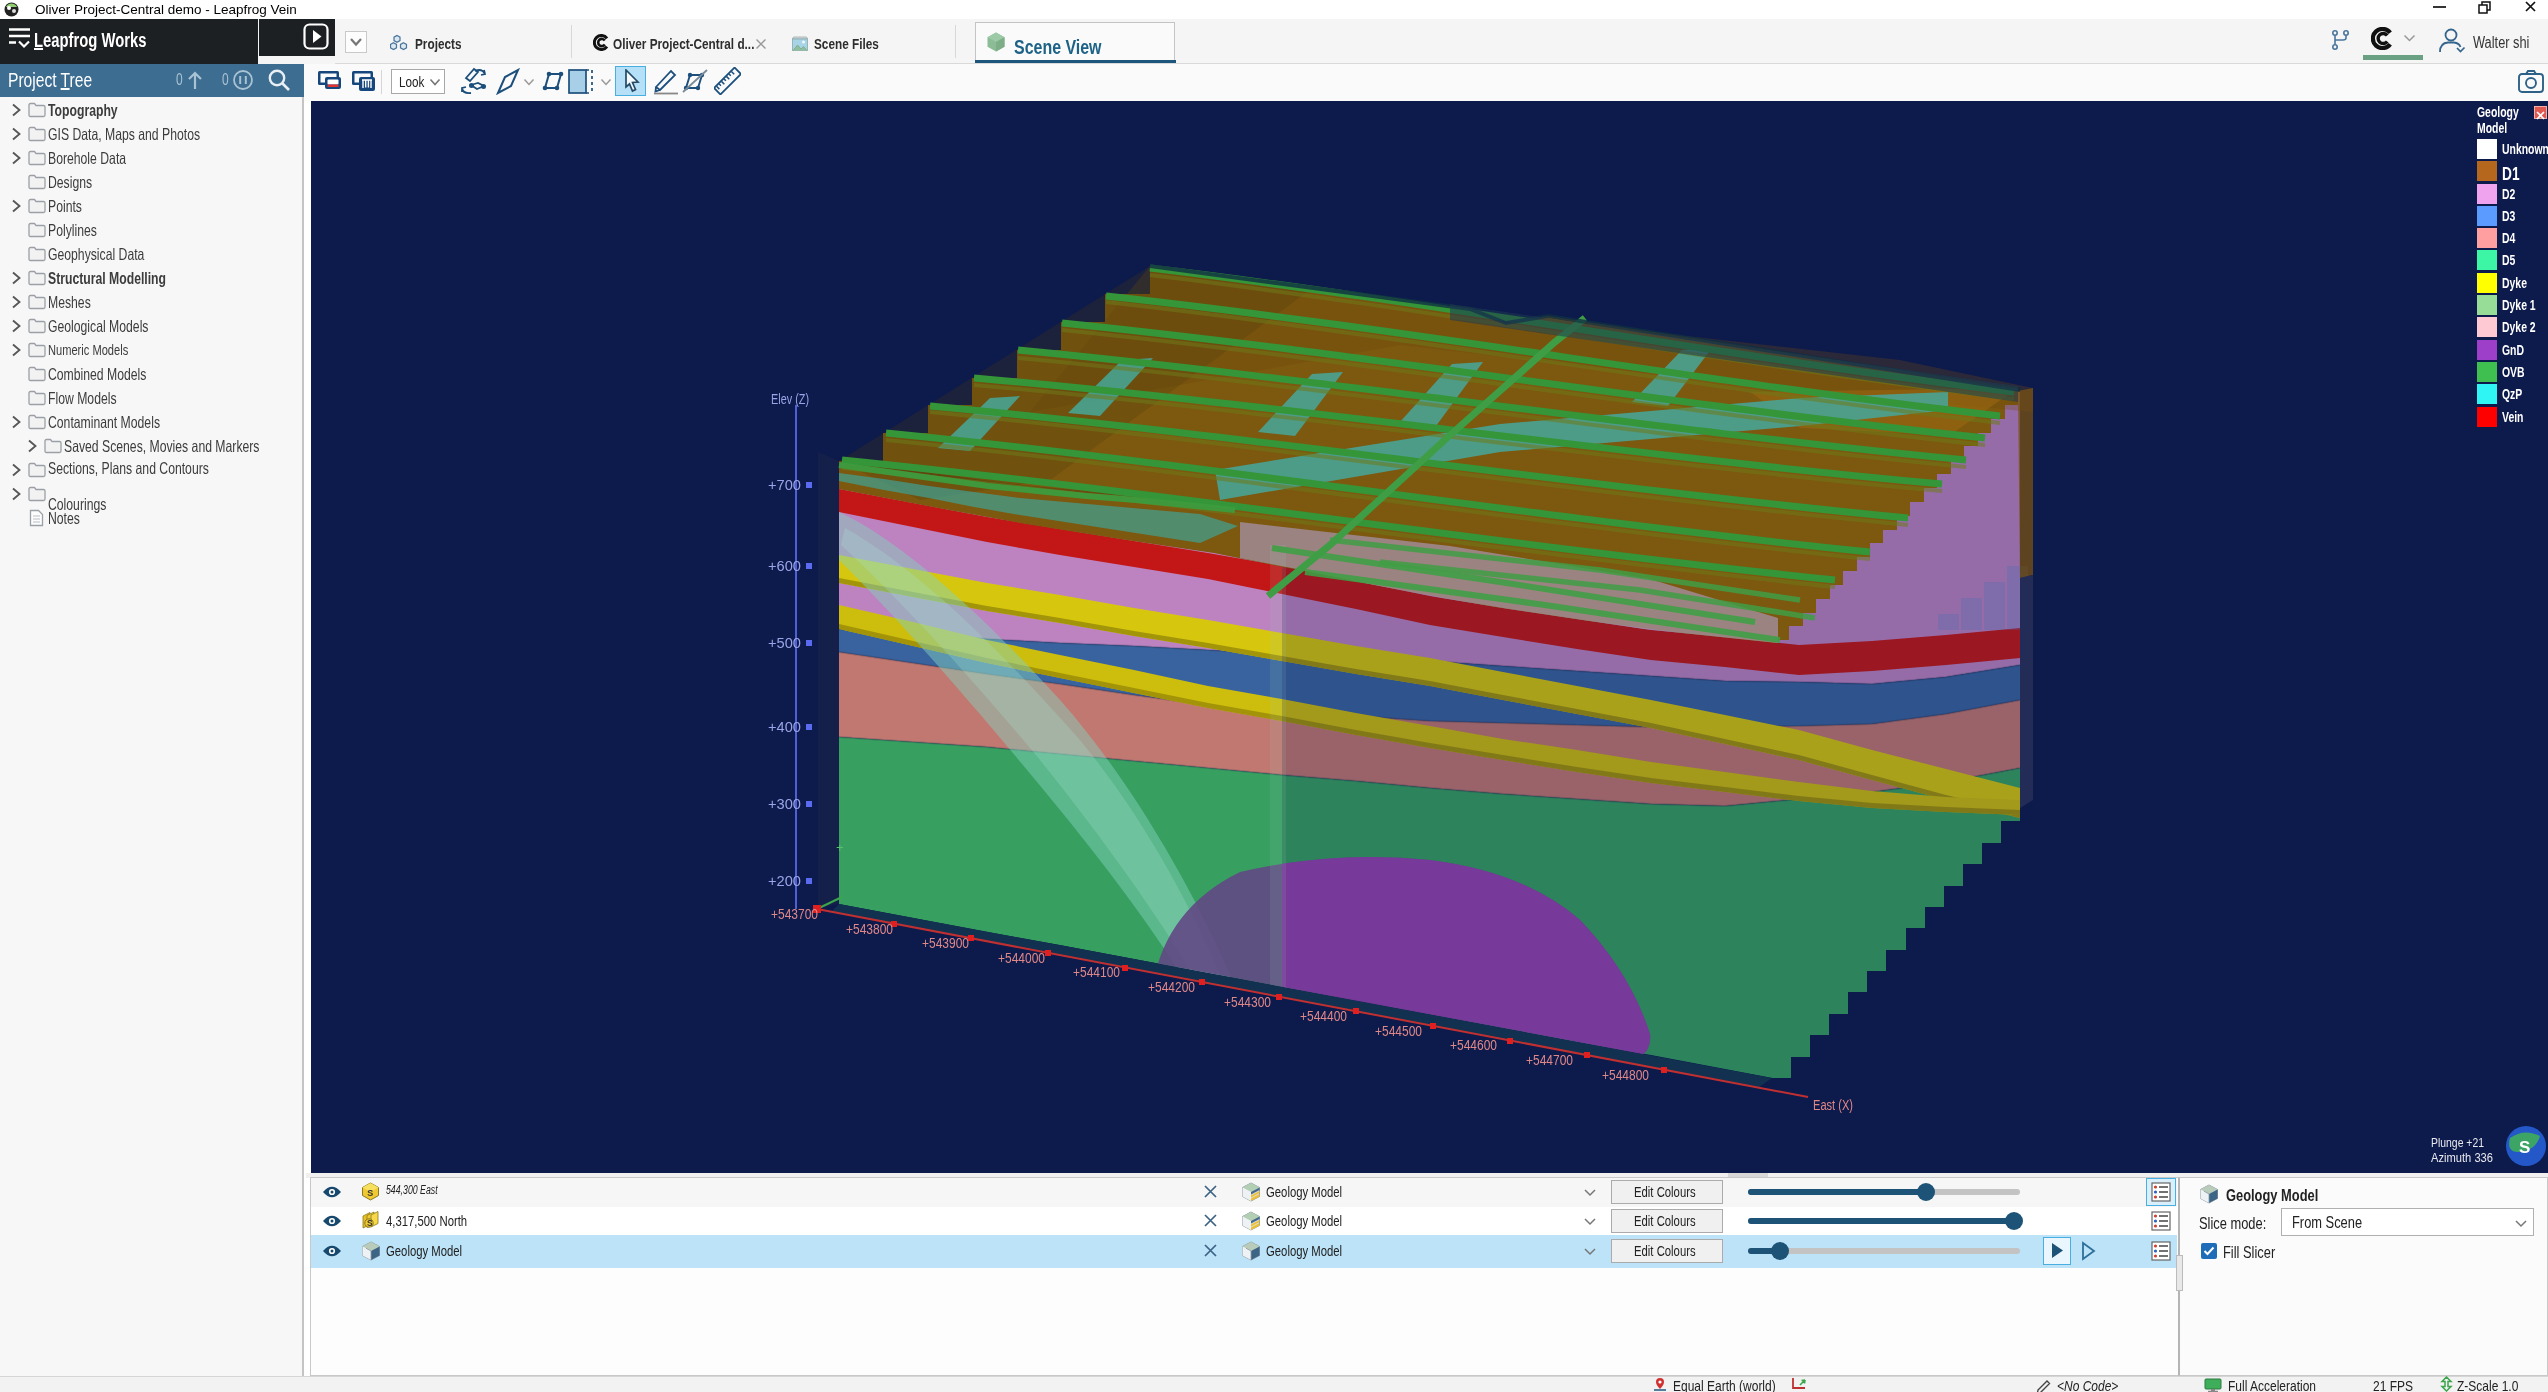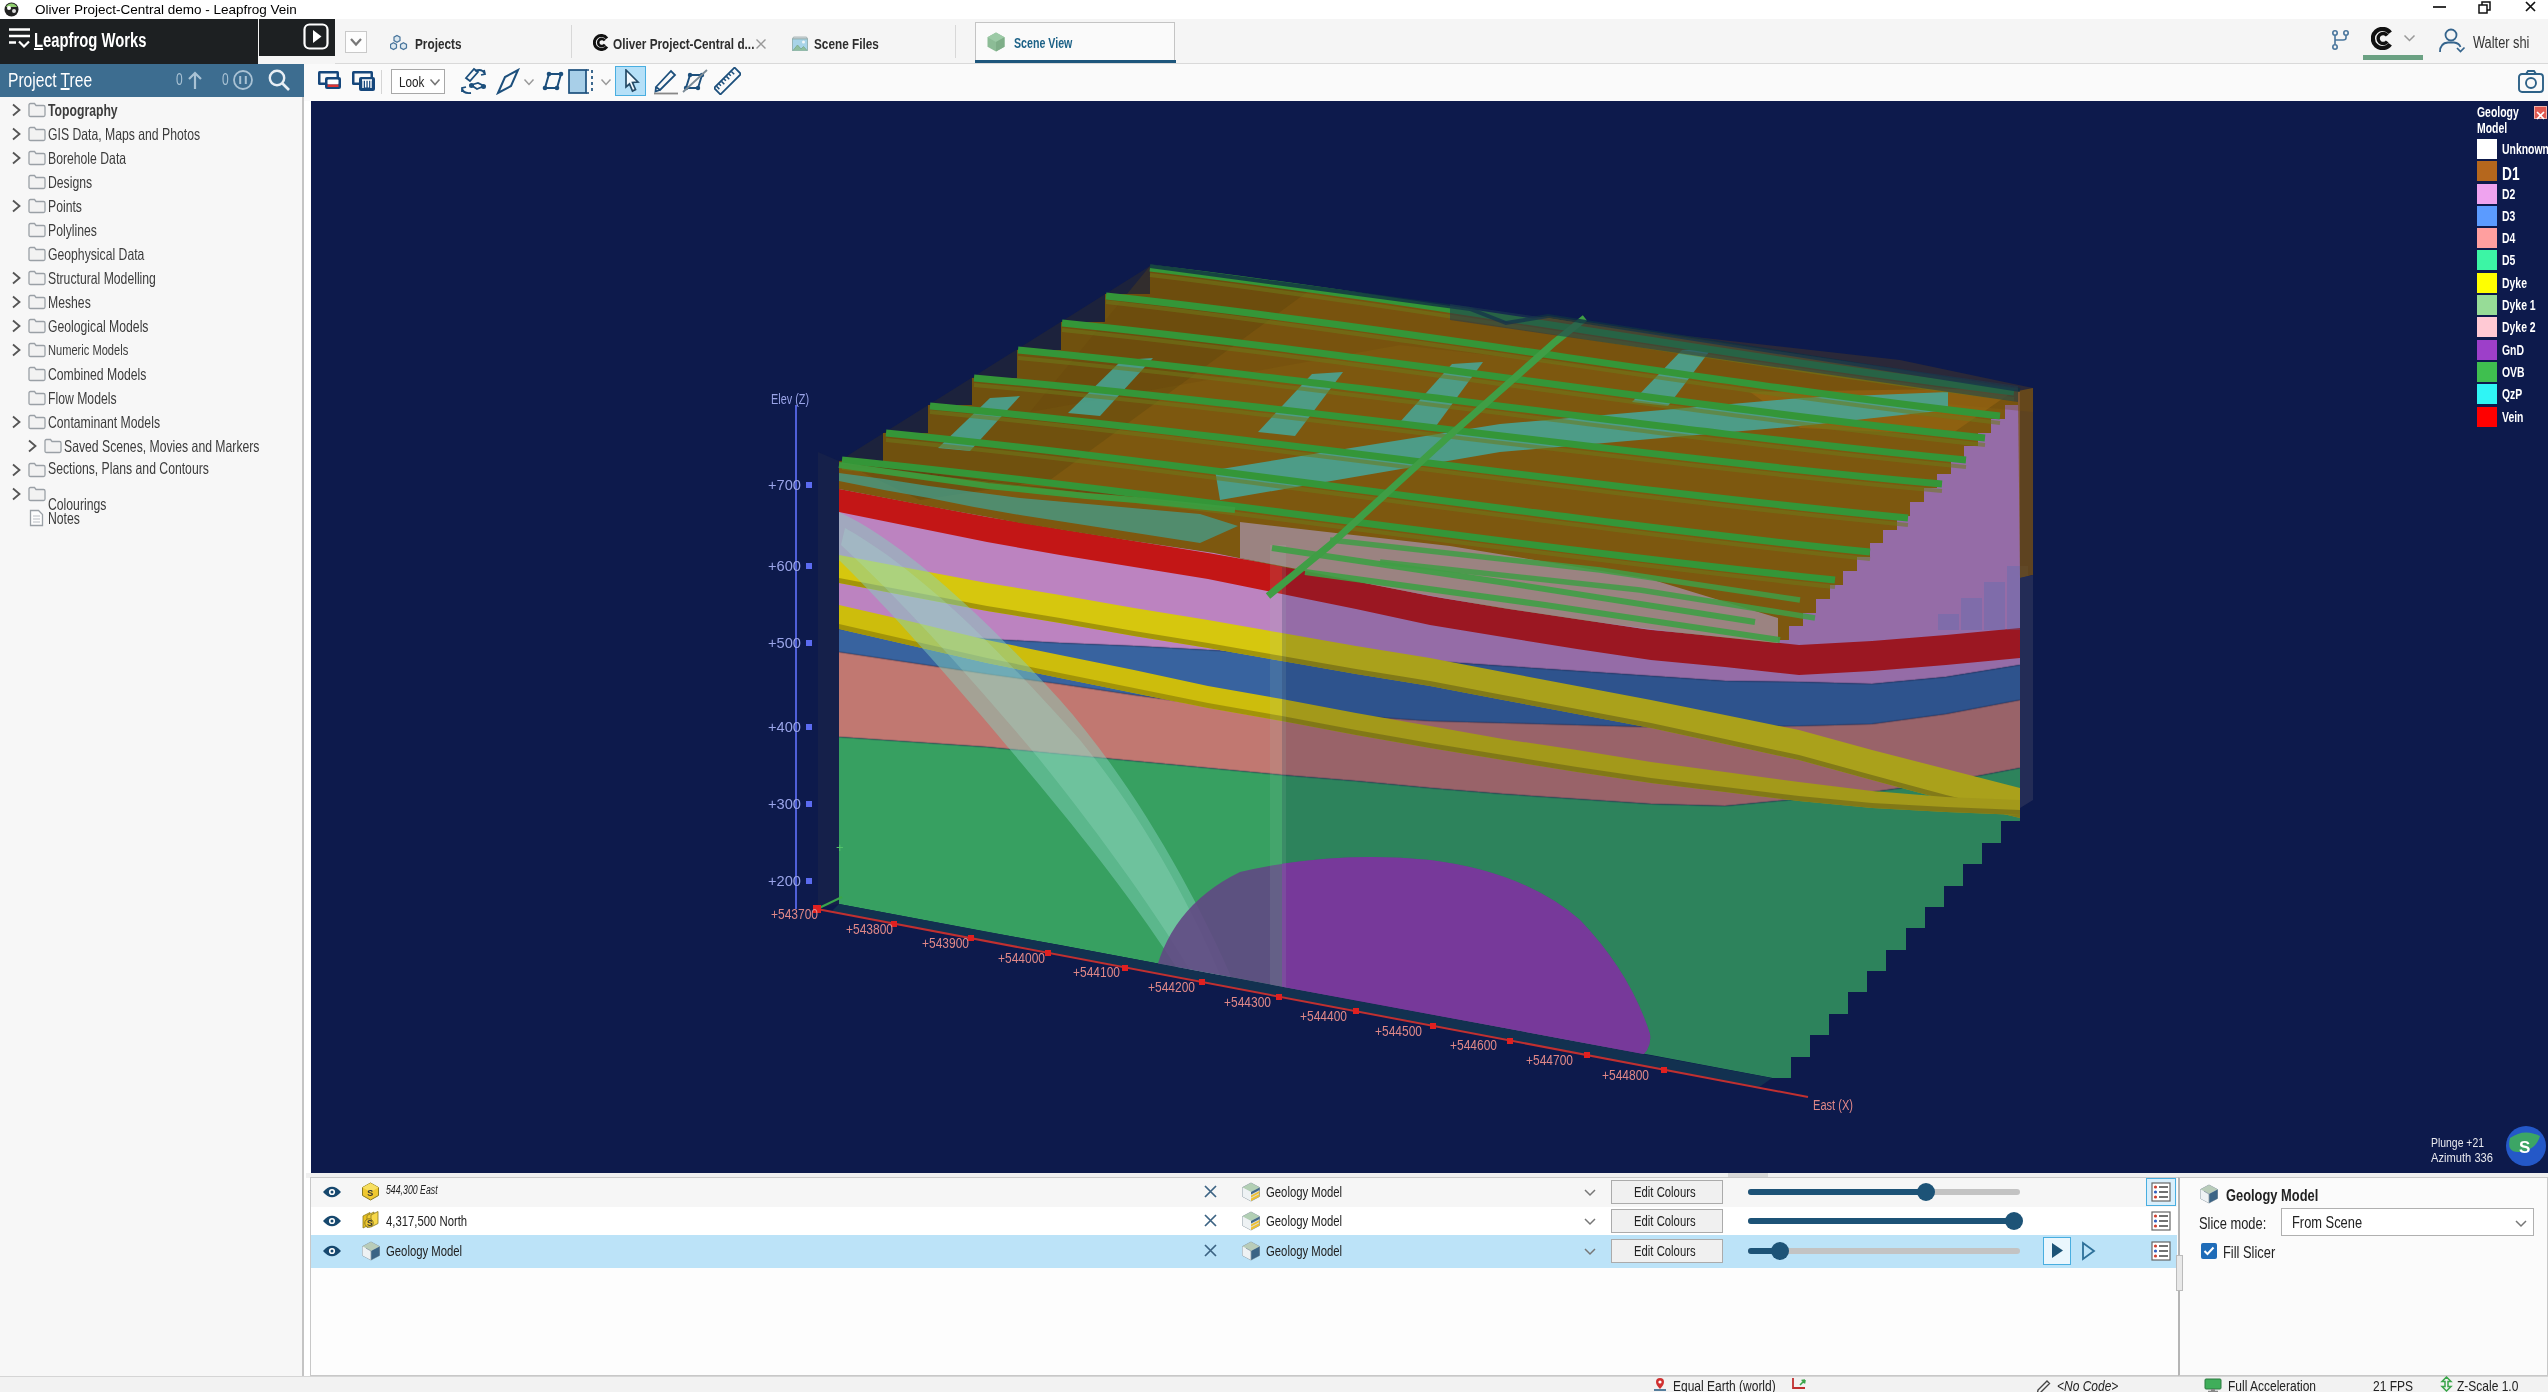--- a/index.html
+++ b/index.html
@@ -72,7 +72,7 @@
   <path d="M11 1.5 L19.5 6.2 L11 11 L2.5 6.2 Z" fill="#9ccaa6"></path>
   <path d="M11 11 L19.5 6.2 V15.8 L11 20.5 Z" fill="#7eae88"></path>
 </svg>
-<div class="abs" style="left:1014px;top:35px;font-size:14px;color:#1d6287;font-weight:bold;"><span class="cx" style="transform:scaleX(0.76)">Scene View</span></div>
+<div class="abs" style="left:1014px;top:35px;font-size:21px;color:#1d6287;font-weight:bold;"><span class="cx" style="transform:scaleX(0.76)">Scene View</span></div>
 <div class="abs" style="left:975px;top:60px;width:201px;height:4px;background:#1d567c"></div>
 <div class="abs" style="left:571px;top:25px;width:1px;height:33px;background:#d8d8d8"></div>
 <div class="abs" style="left:955px;top:25px;width:1px;height:33px;background:#d8d8d8"></div>

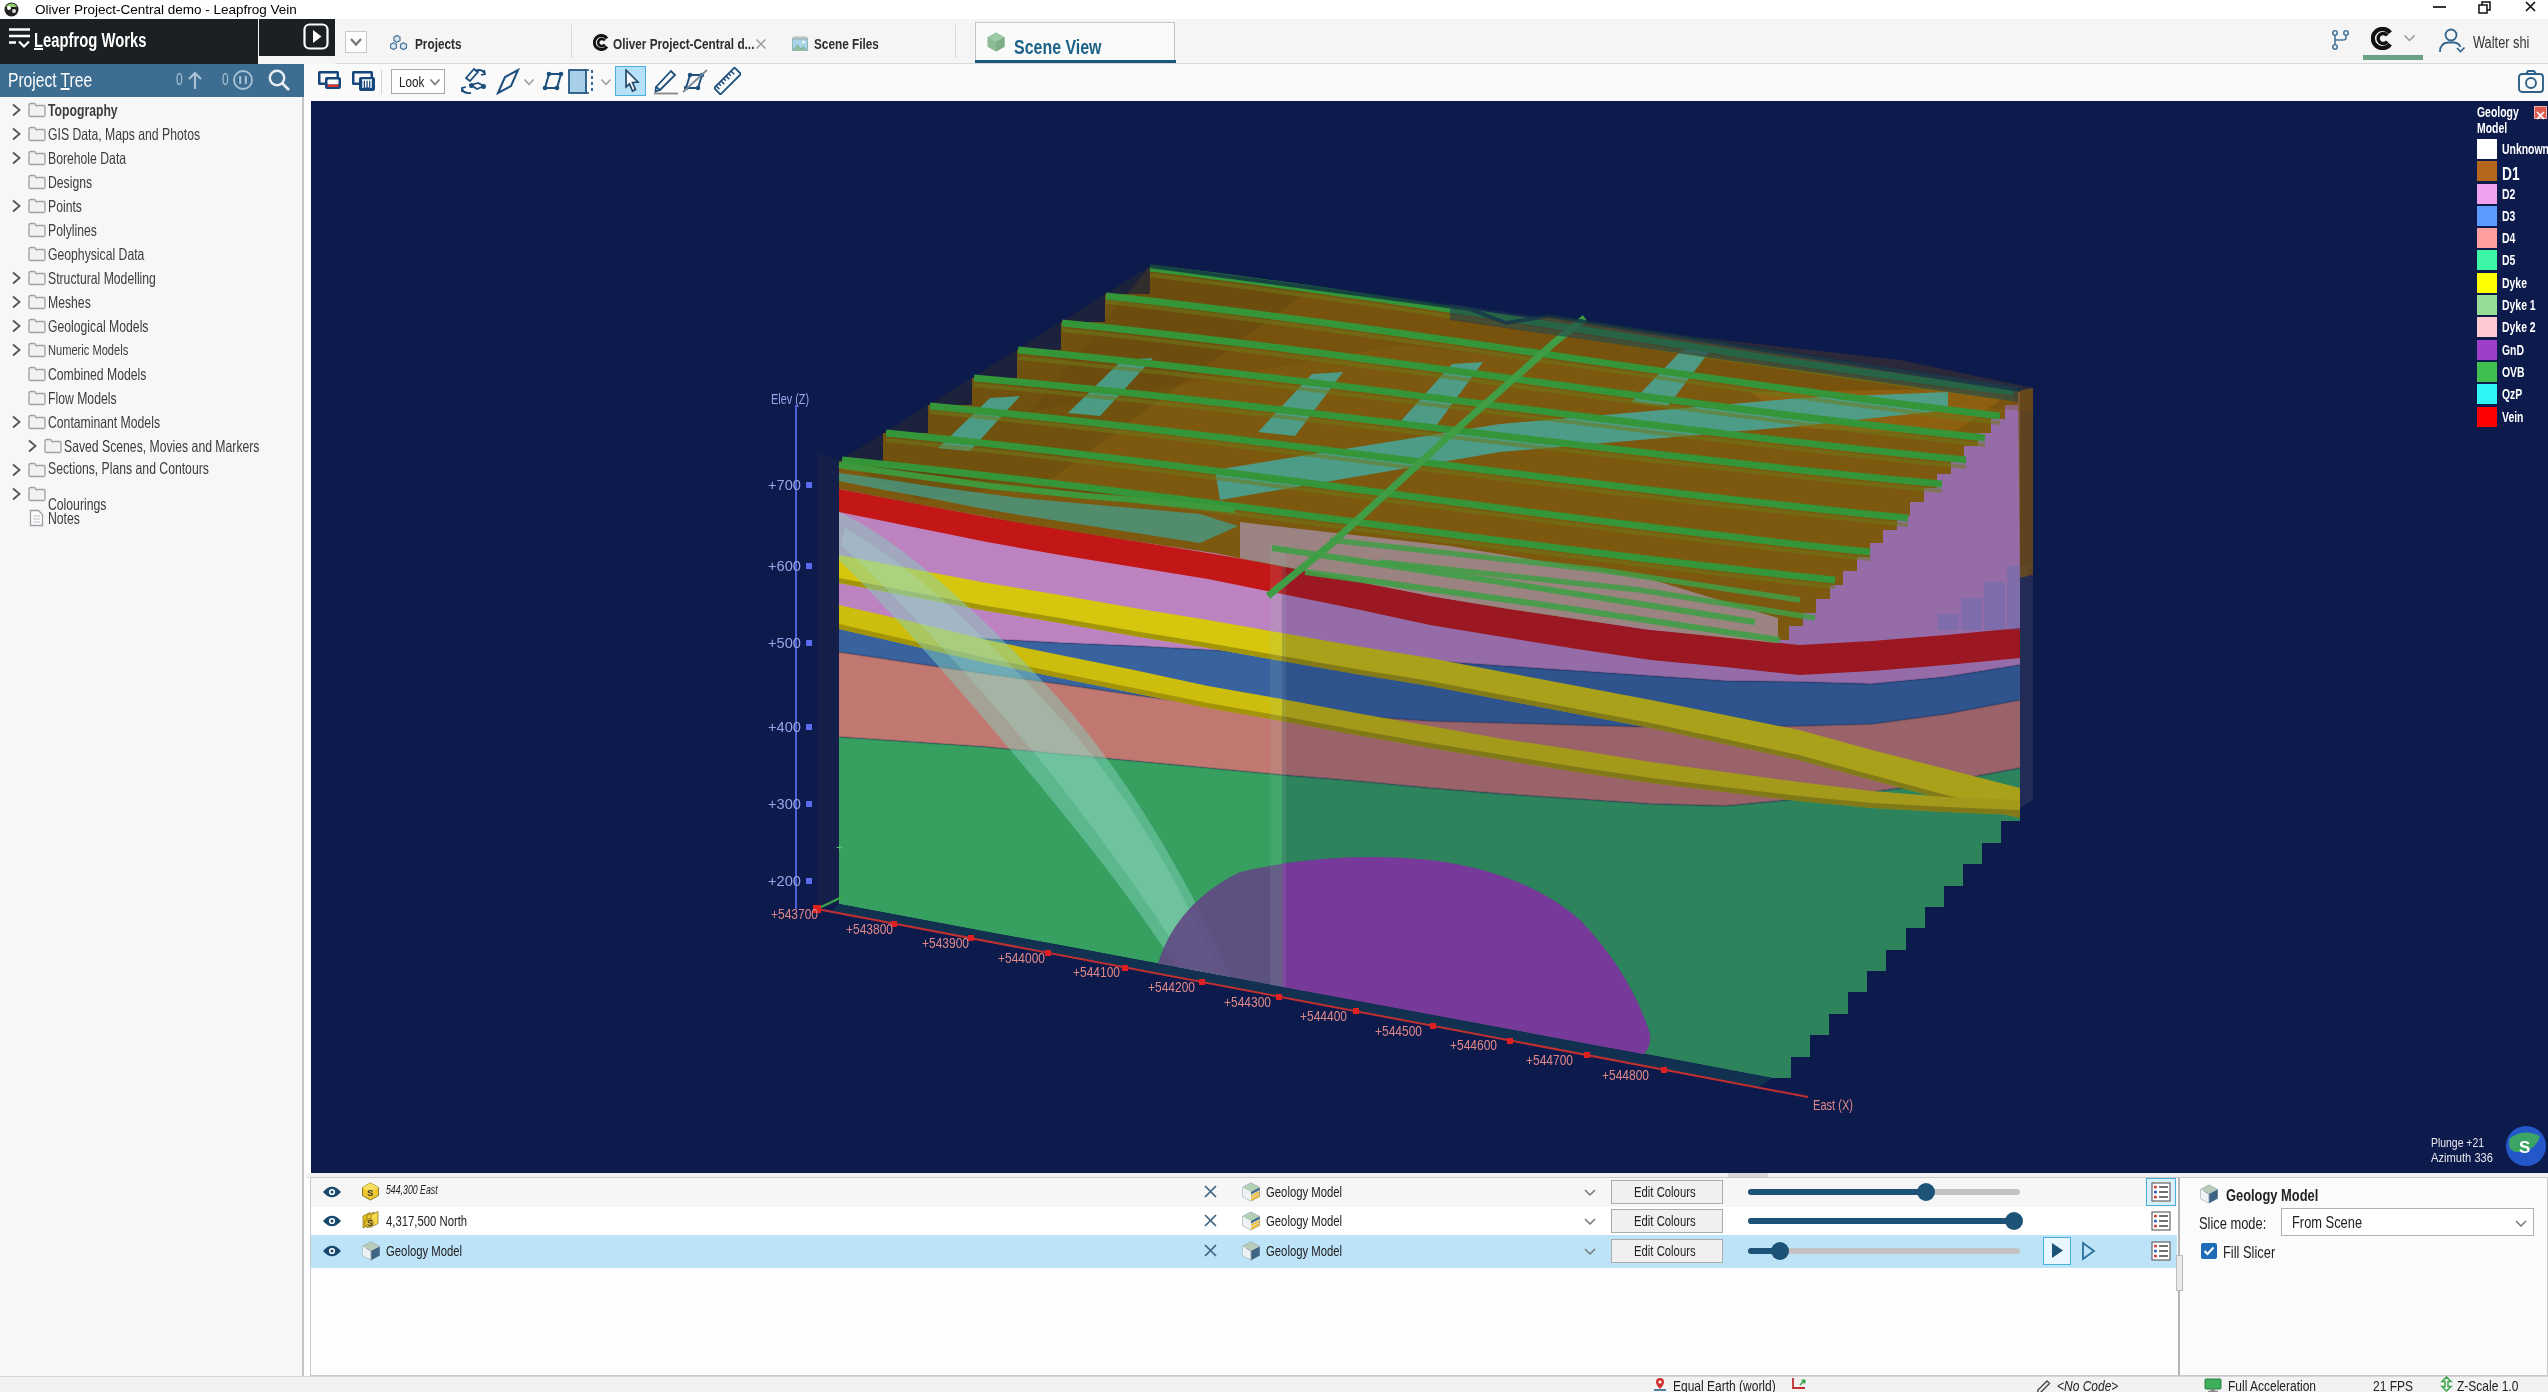--- a/index.html
+++ b/index.html
@@ -178,7 +178,7 @@
     <svg class="abs" style="left:28px;top:4px" width="18" height="16" viewBox="0 0 18 16">
       <path d="M1 3 Q1 1.5 2.5 1.5 L6.5 1.5 L8 3.5 L15.5 3.5 Q17 3.5 17 5 L17 13 Q17 14.5 15.5 14.5 L2.5 14.5 Q1 14.5 1 13 Z" fill="#f2f2f2" stroke="#9aa0a6" stroke-width="1.3"></path>
     </svg>
-    <div class="abs" style="left:48px;top:3px;font-size:16.5px;color:#3c3c3c;font-weight:normal;"><span class="cx" style="transform:scaleX(0.74)">Structural Modelling</span></div>
+    <div class="abs" style="left:48px;top:3px;font-size:16.5px;color:#3c3c3c;font-weight:bold;"><span class="cx" style="transform:scaleX(0.74)">Structural Modelling</span></div>
   </div>
 <div class="abs" style="left:0;top:290px;width:300px;height:24px">
     <svg class="abs" style="left:10px;top:5px" width="12" height="14" viewBox="0 0 12 14">

